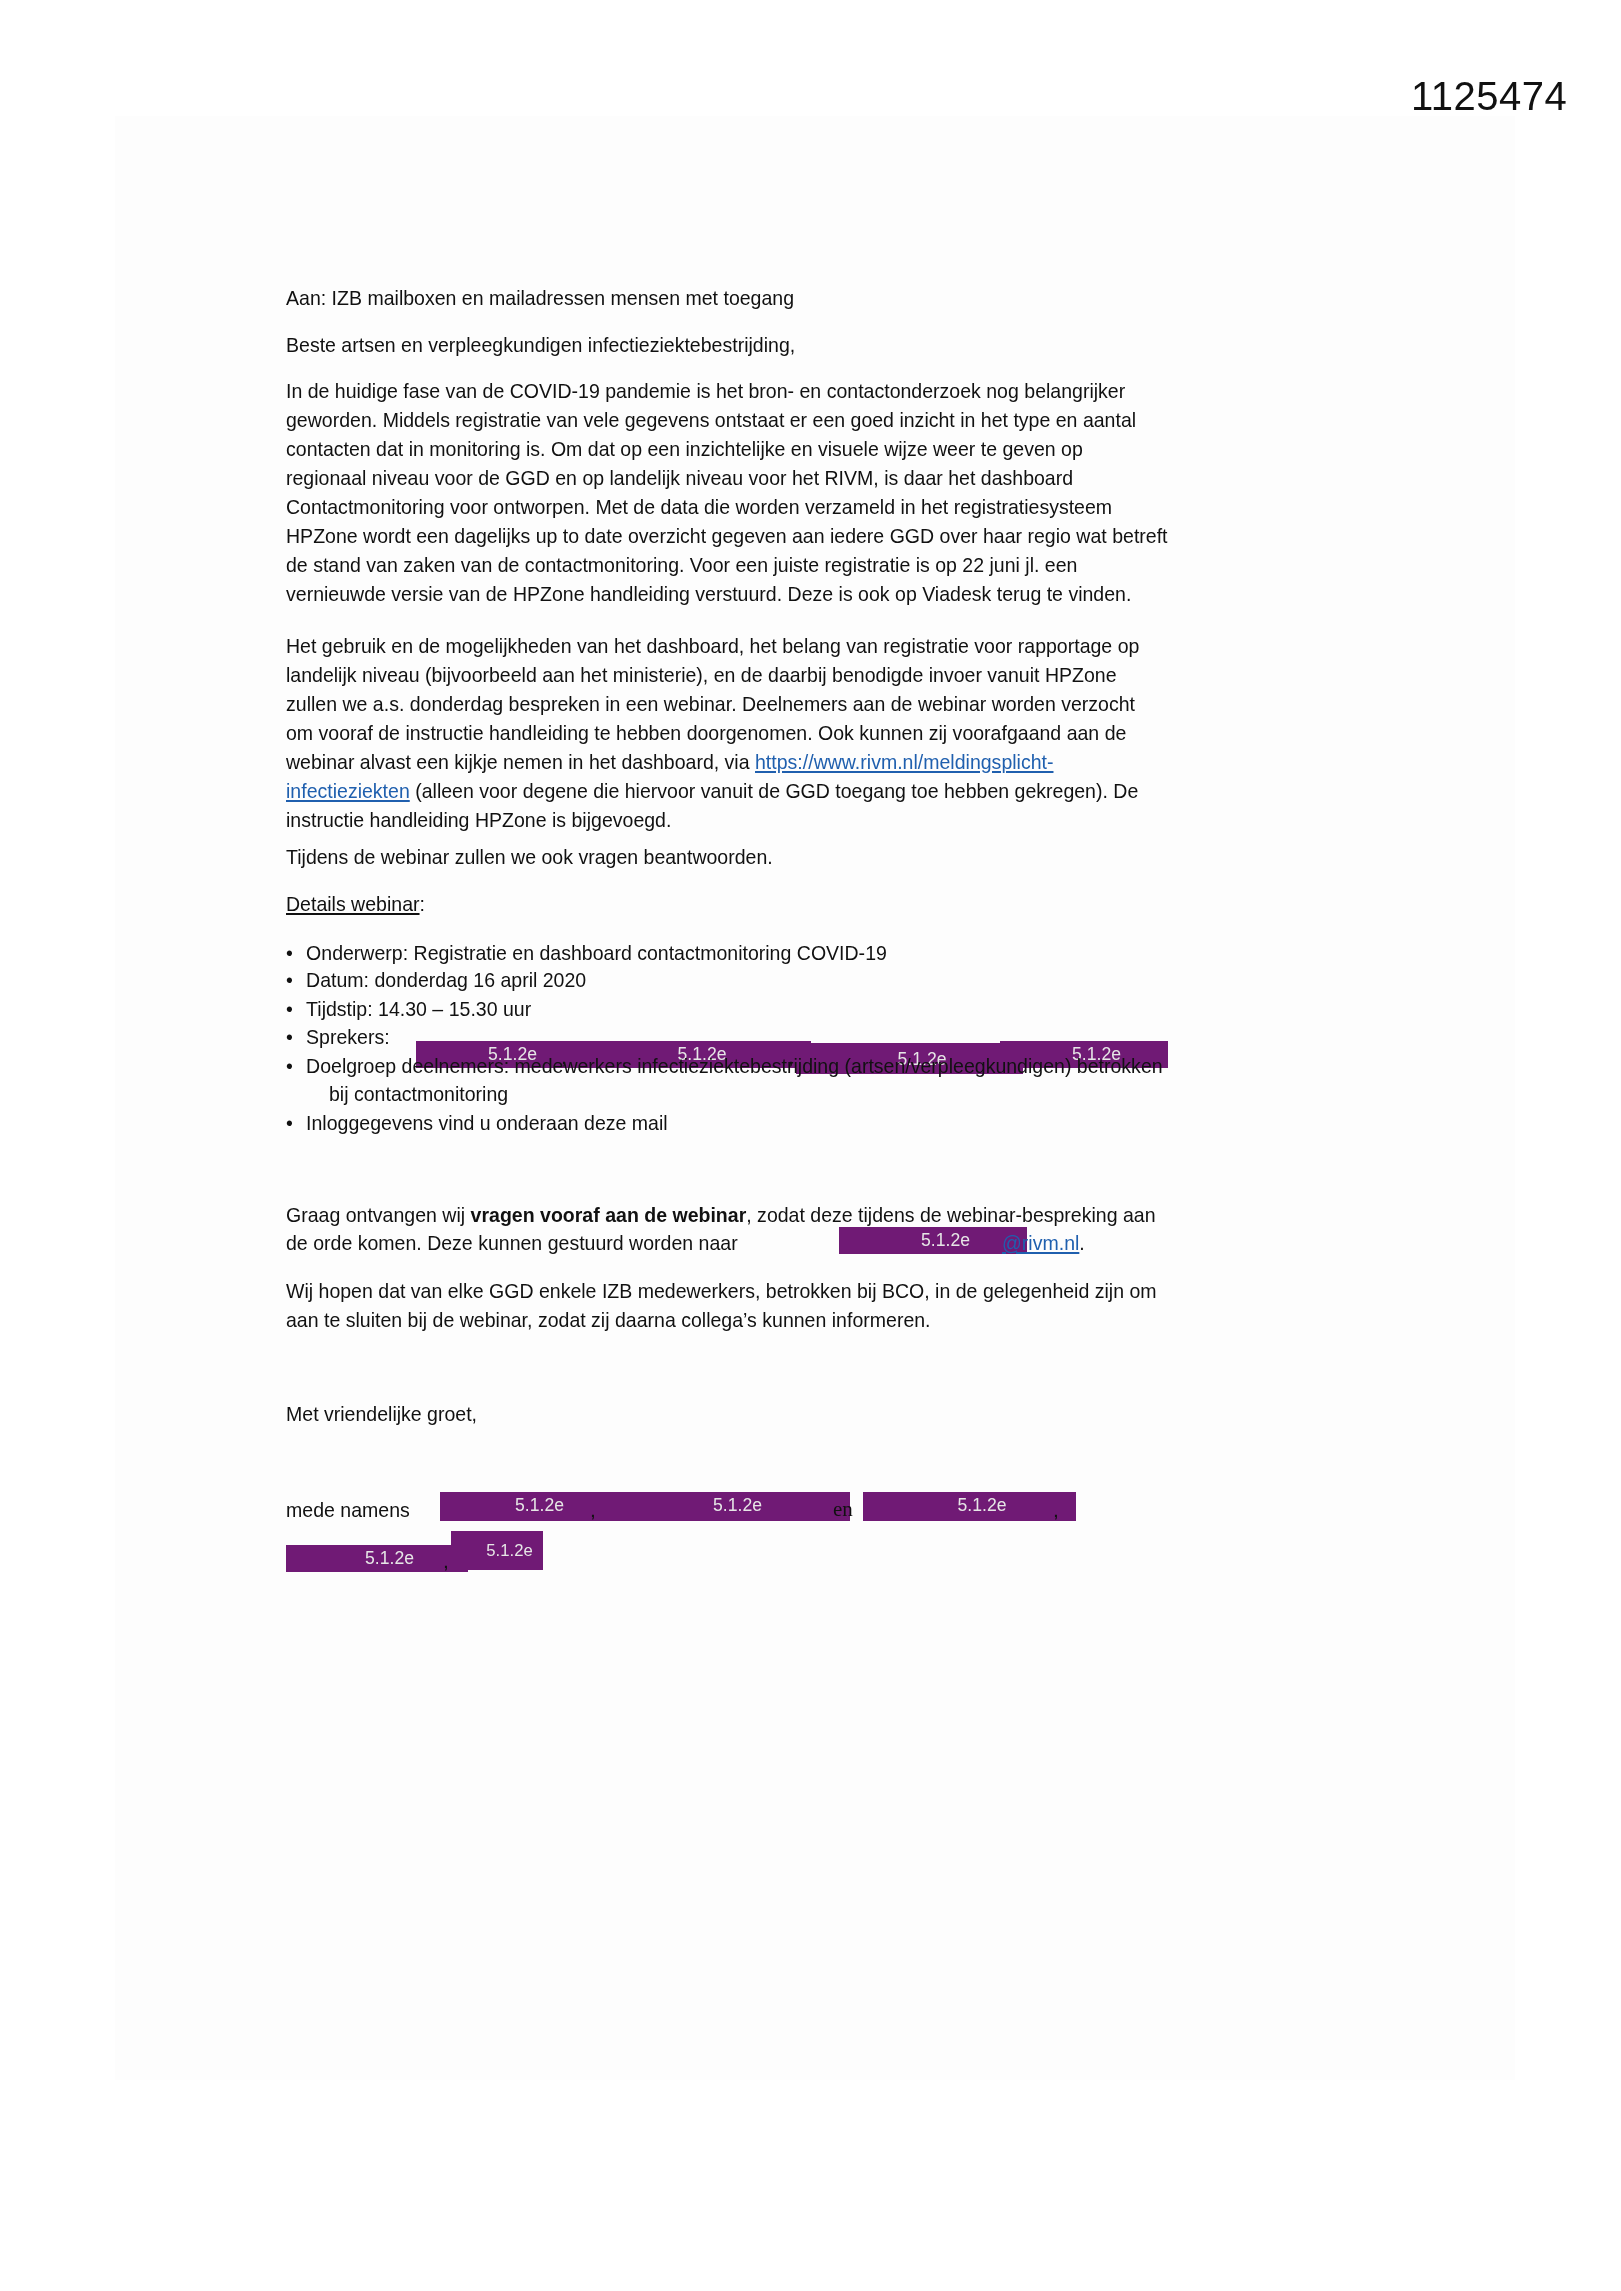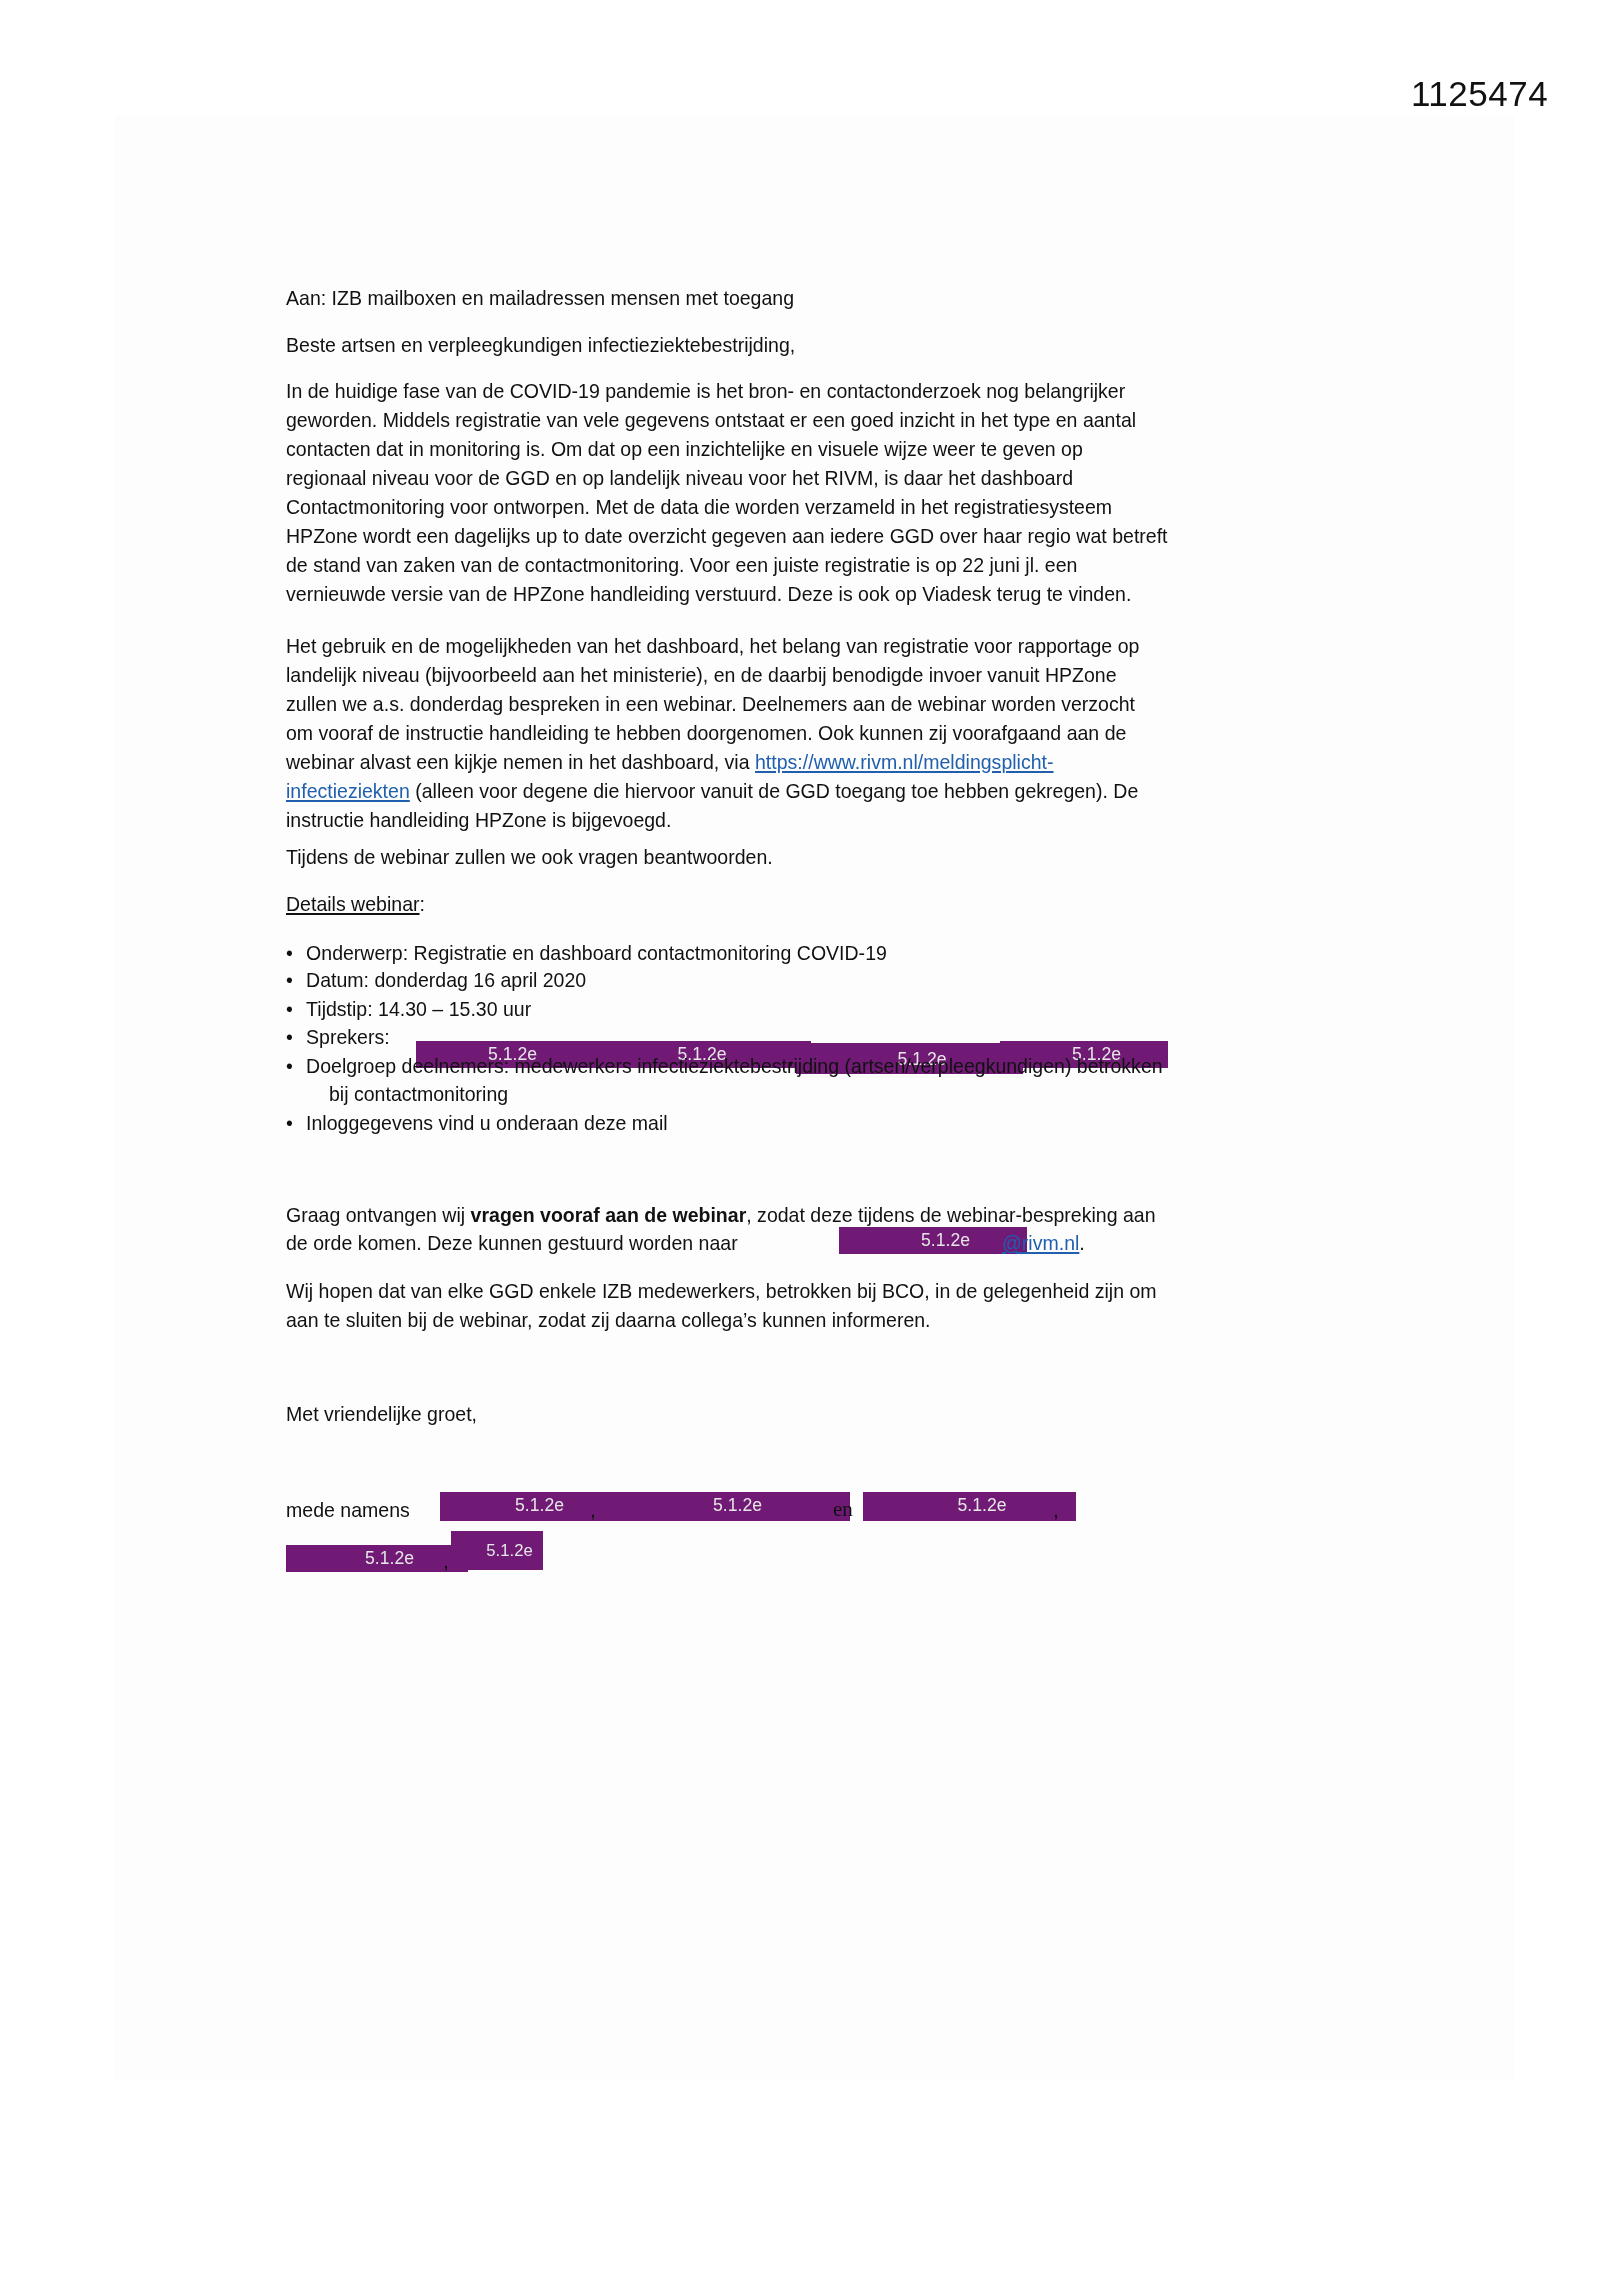--- a/index.html
+++ b/index.html
@@ -6,7 +6,7 @@
   body { width: 1621px; height: 2292px; position: relative; overflow: hidden;
          font-family: "Liberation Sans", sans-serif; color: #111; }
   .page-tint { position: absolute; left: 115px; top: 116px; width: 1400px; height: 1964px; background: #fdfdfd; }
-  .docnum { position: absolute; left: 1411px; top: 74px; font-size: 35px; letter-spacing: 0.5px; color: #111; }
+  .docnum { position: absolute; left: 1411px; top: 74px; font-size: 40px; letter-spacing: 0.5px; color: #111; }
   .line { position: absolute; left: 286px; font-size: 21px; white-space: nowrap; line-height: 27.4px; transform: scaleX(0.93); transform-origin: left center; }
   .para { position: absolute; left: 286px; font-size: 21px; line-height: 29px; transform: scaleX(0.93); transform-origin: left top; white-space: nowrap; }
   a.link { color: #1f5fae; text-decoration: underline; }

